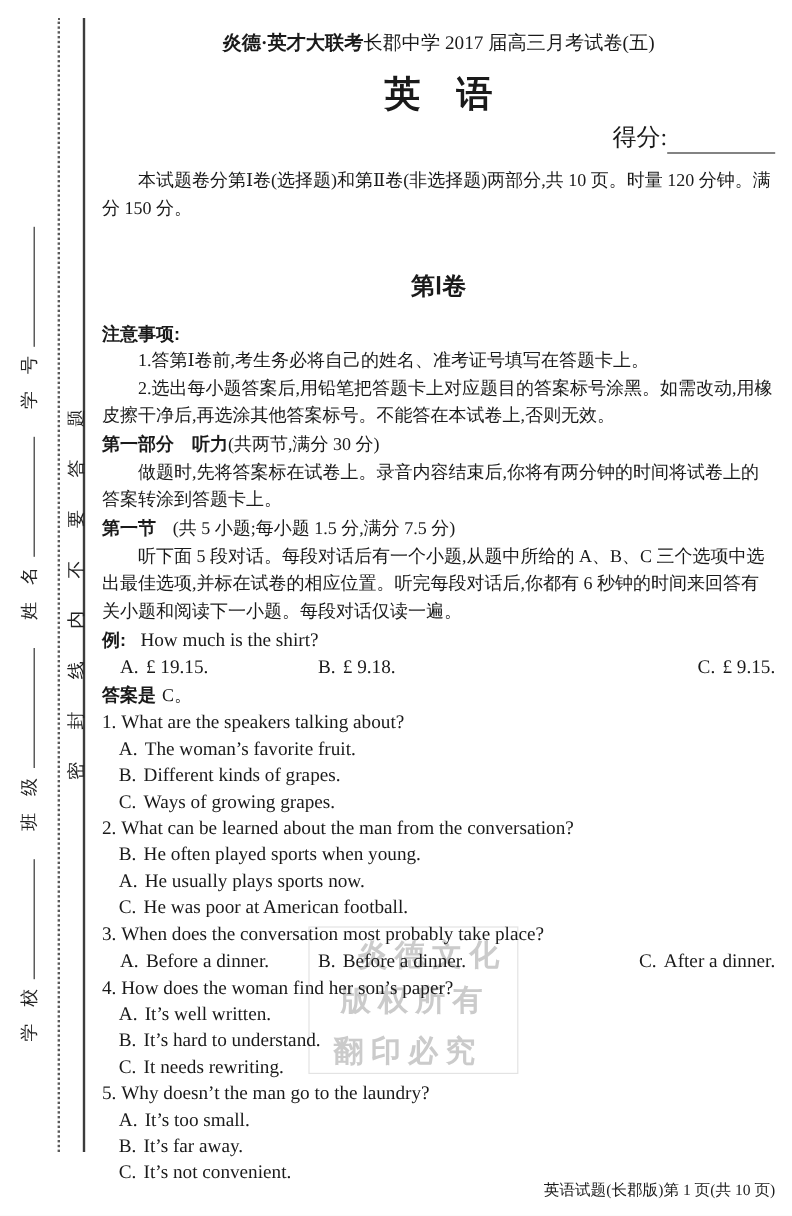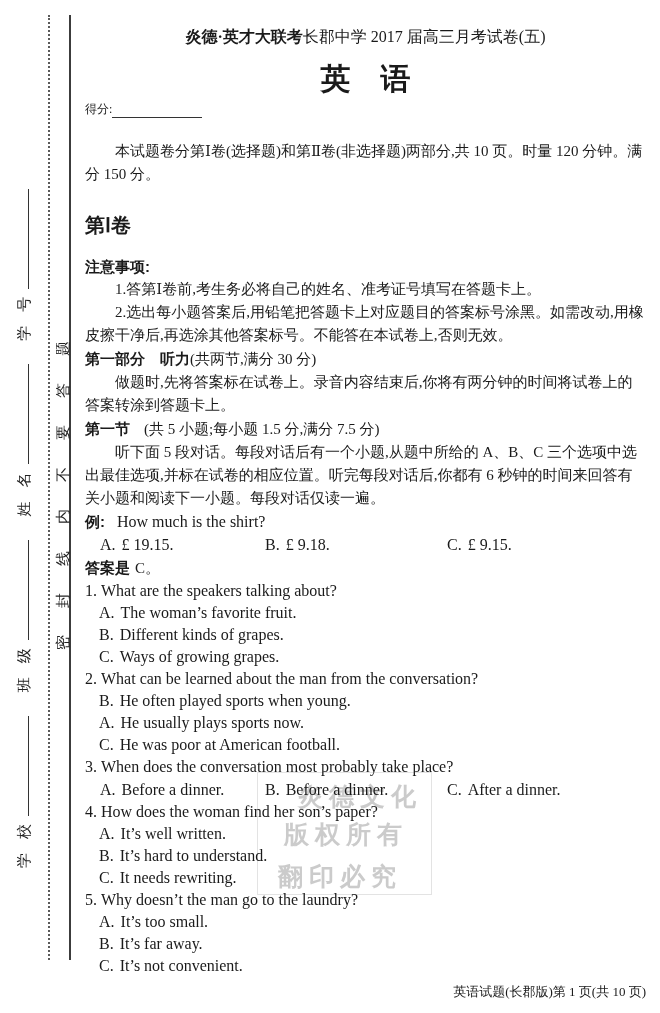--- a/index.html
+++ b/index.html
@@ -34,7 +34,7 @@
   .t1 .brand { font-weight:bold; }
   .t2 { margin-top:10px; text-align:center; font-size:30px; line-height:36px; font-weight:bold;
         font-family:"Liberation Sans","DejaVu Sans",sans-serif; }
-  .score-row { margin-top:4px; height:24px; font-size:12px; }
+  .score-row { margin-top:4px; height:24px; text-align:right; font-size:20px; }
   .score-blank { display:inline-block; width:90px; height:16px; border-bottom:1.5px solid #333; vertical-align:bottom; }
 
   p { margin:0; font-size:15px; line-height:23px; text-indent:2em; }

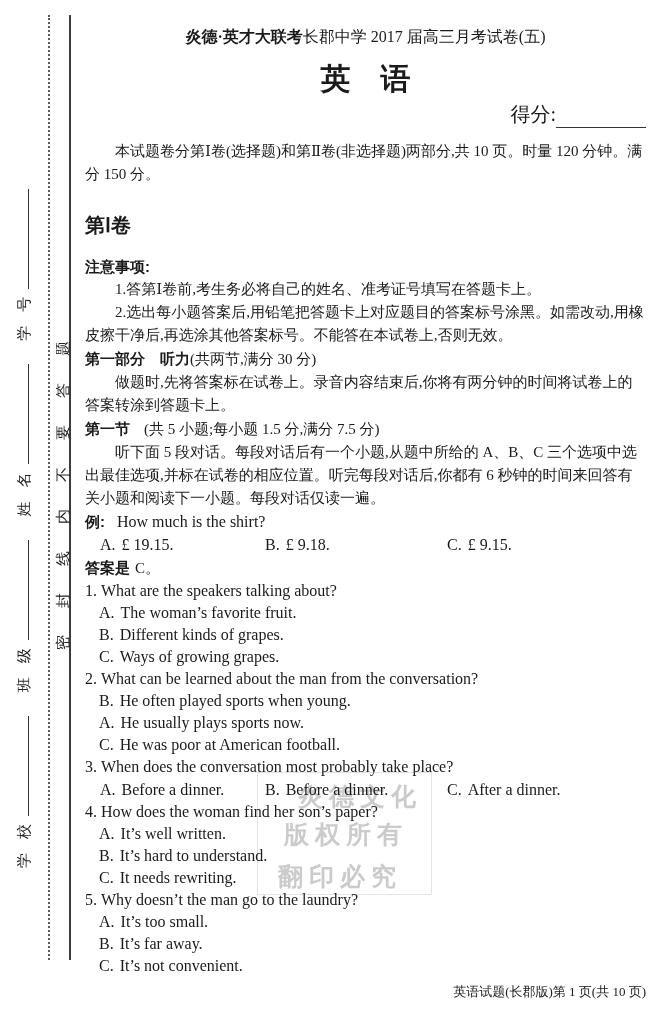--- a/index.html
+++ b/index.html
@@ -39,8 +39,8 @@
 
   p { margin:0; font-size:15px; line-height:23px; text-indent:2em; }
   .intro { margin-top:15px; }
-  .part1-title { margin-top:28px; text-align:left; font-size:20px; line-height:26px; font-weight:bold;
-                 font-family:Liberation Mono, monospace; }
+  .part1-title { margin-top:40px; text-align:center; font-size:20px; line-height:26px; font-weight:bold;
+                 font-family:Liberation Sans, sans-serif; }
   .notice-head { margin-top:15px; font-size:15px; line-height:23px; }
   .sec-line { font-size:15px; line-height:23px; }
   .sec-line .gap { margin-right:14px; }

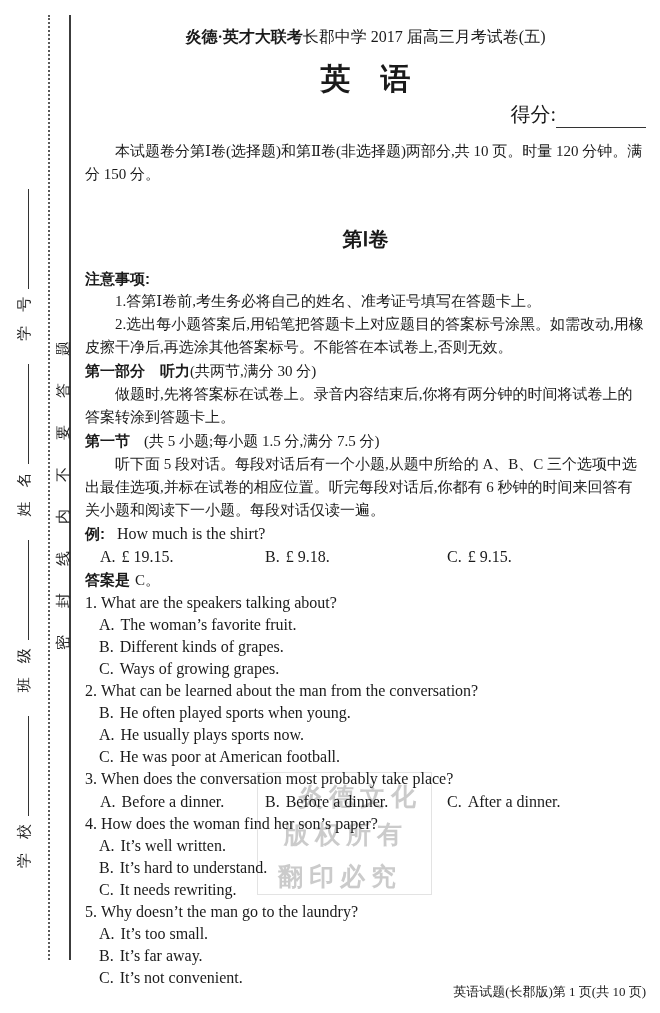--- a/index.html
+++ b/index.html
@@ -47,7 +47,7 @@
   .example-line { font-size:16px; line-height:23px; }
   .example-line .hei { font-size:15px; margin-right:12px; }
   .opt-row { display:flex; padding-left:15px; font-size:16px; line-height:23px; }
-  .opt-col1 { width:165px; } .opt-col2 { width:182px; } .opt-col3 { flex:1; }
+  .opt-col1 { width:165px; } .opt-col2 { width:182px; } .opt-col3 { flex:1;text-align:right; }
   .answer-line { font-size:15px; line-height:23px; }
   .answer-line .rest { margin-left:5px; font-family:"Liberation Serif",serif; }
 

